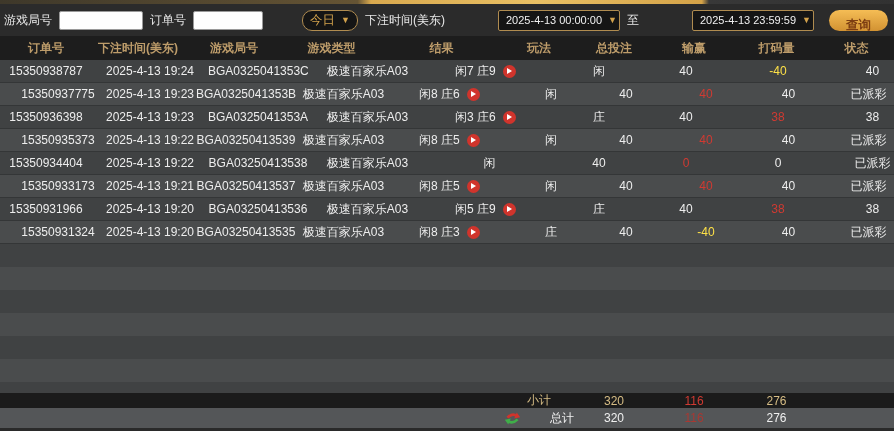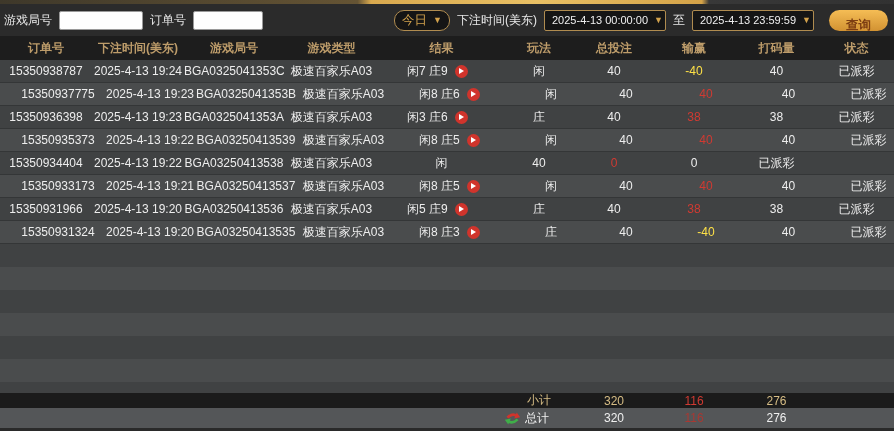--- a/index.html
+++ b/index.html
@@ -23,7 +23,7 @@
     display:flex; align-items:center; justify-content:space-between; padding:0 7px; cursor:pointer; white-space:nowrap;}
   .select .caret{color:#d2a24c; font-size:9px; margin-left:6px;}
   .today{width:56px; margin-left:auto; color:#d2a24c; font-weight:normal; font-size:12.5px;border-radius:10px;}
-  .datetime{width:122px; color:#f0f0f0; font-size:11px;}
+  .datetime{width:122px; color:#f0f0f0; font-size:11px;margin-left:46px;}
   .query{height:21px; padding:7px 17px; border:none; border-radius:11px; cursor:pointer;
     background:linear-gradient(#f5bd55,#d29232); color:#7c3d12; font-weight:bold; font-size:12.5px; margin-left:8px;}
   

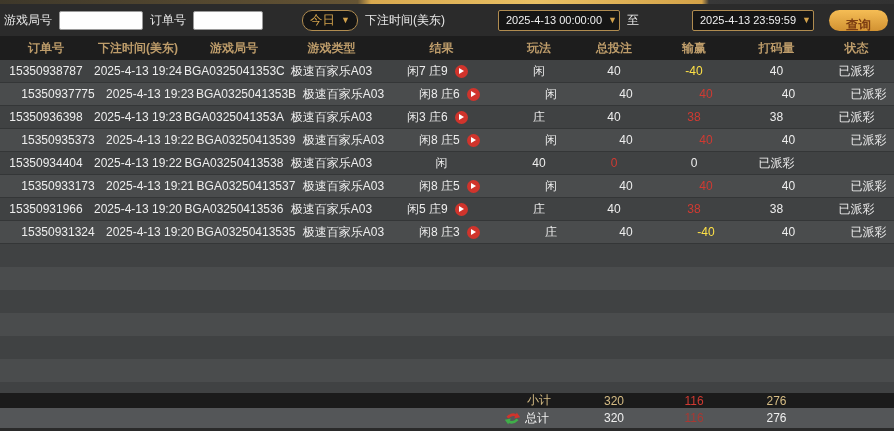--- a/index.html
+++ b/index.html
@@ -32,7 +32,7 @@
   .th{text-align:center; white-space:nowrap;}
   .trow{display:grid; grid-template-columns:var(--cols); align-items:center; font-size:12px; color:#ededed;}
   .trow.data{height:23px; flex:0 0 auto; border-bottom:1px solid #343637;}
-  .odd{background:#404243;}
+  .odd{background:#404243;gap:12px;}
   .even{background:#4a4c4d;padding-left:12px;}
   .td{text-align:center; white-space:nowrap; overflow:hidden;}
   .td.result{text-align:left; padding-left:28px; display:flex; align-items:center; gap:7px;}

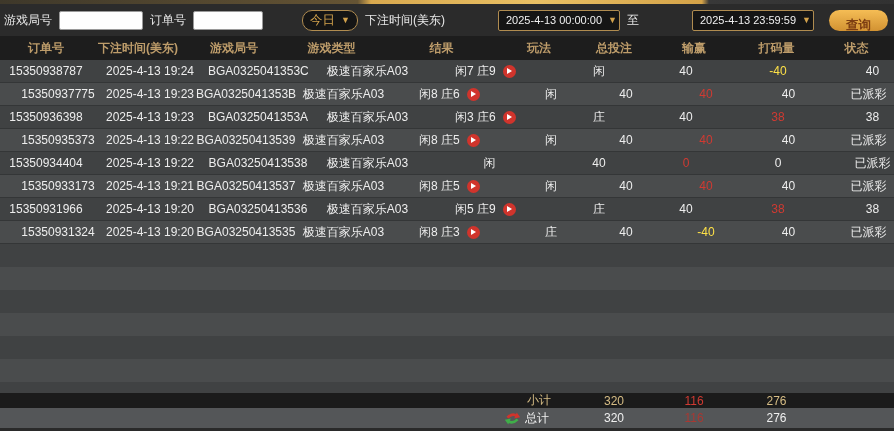--- a/index.html
+++ b/index.html
@@ -47,7 +47,7 @@
   .subtotal .win{color:#d03a32;}
   .total{height:20px; flex:0 0 auto; background:#545658; color:#f0f0f0;}
   .total .win{color:#a83832;}
-  .flexc{display:flex; align-items:center; justify-content:flex-start; gap:4px;}
+  .flexc{display:flex; align-items:center; justify-content:space-between; gap:18px;}
   .refresh-icon{width:17px; height:15px; display:inline-flex; cursor:pointer;}
   .bottom-strip{height:3px; flex:0 0 auto; background:#2a2a2a;}
 </style>

